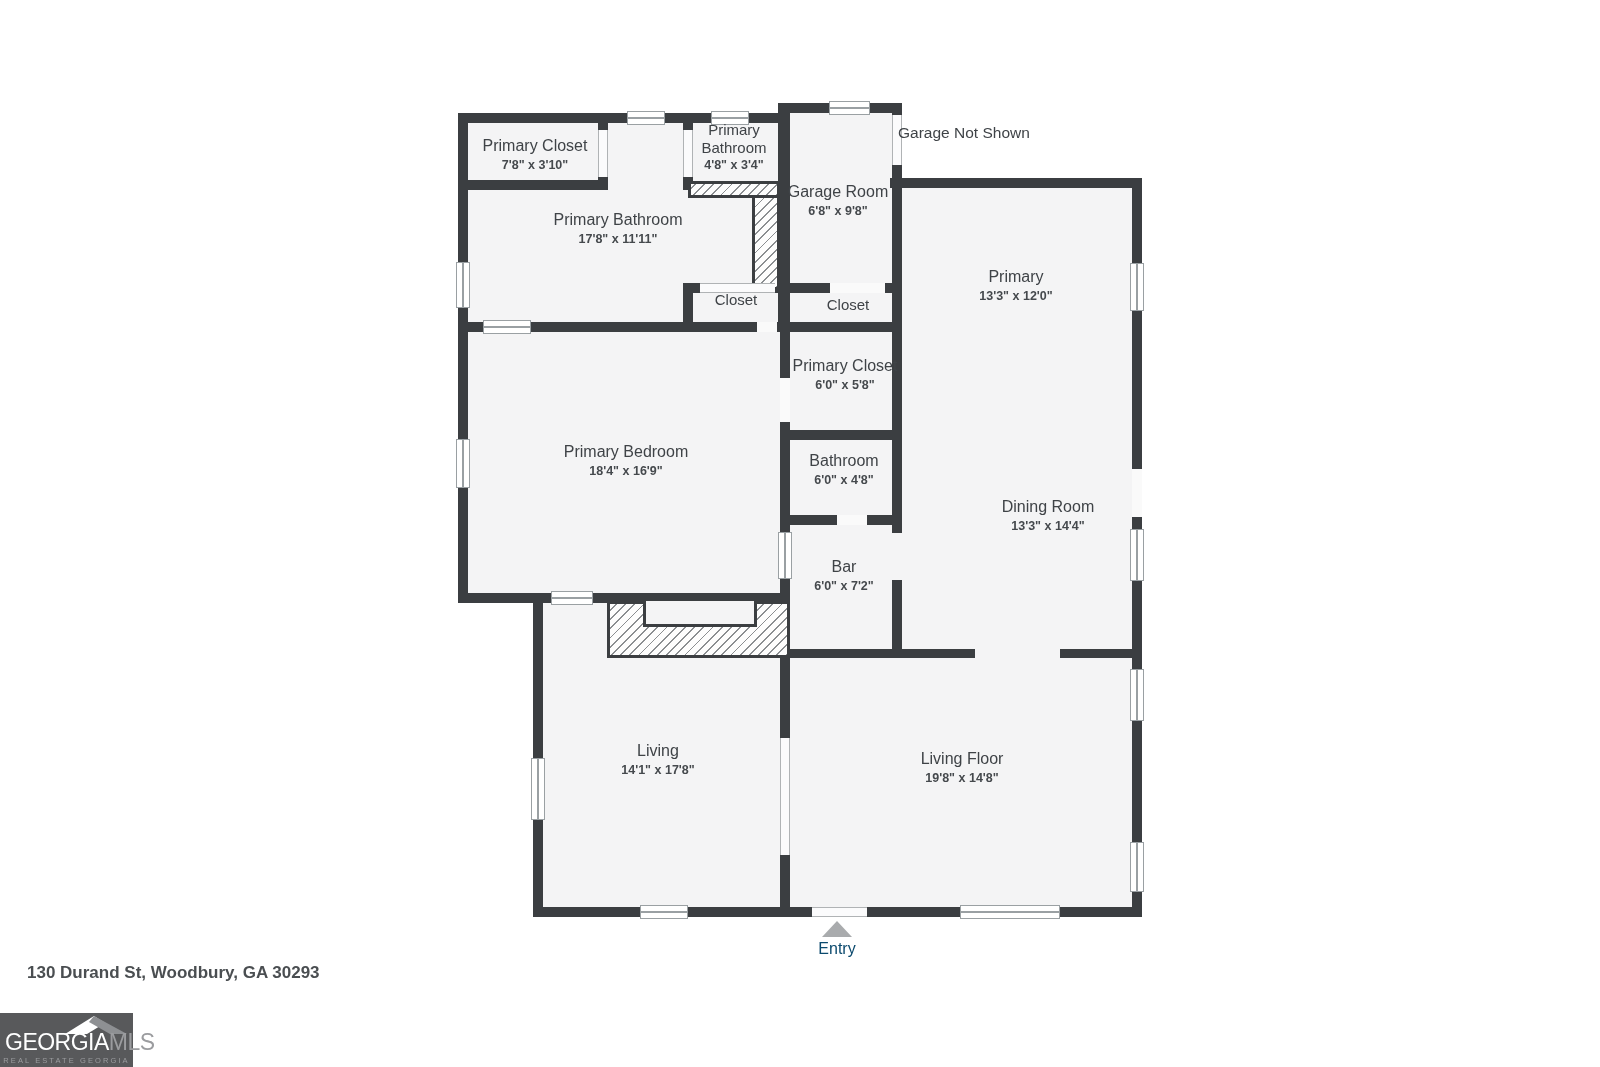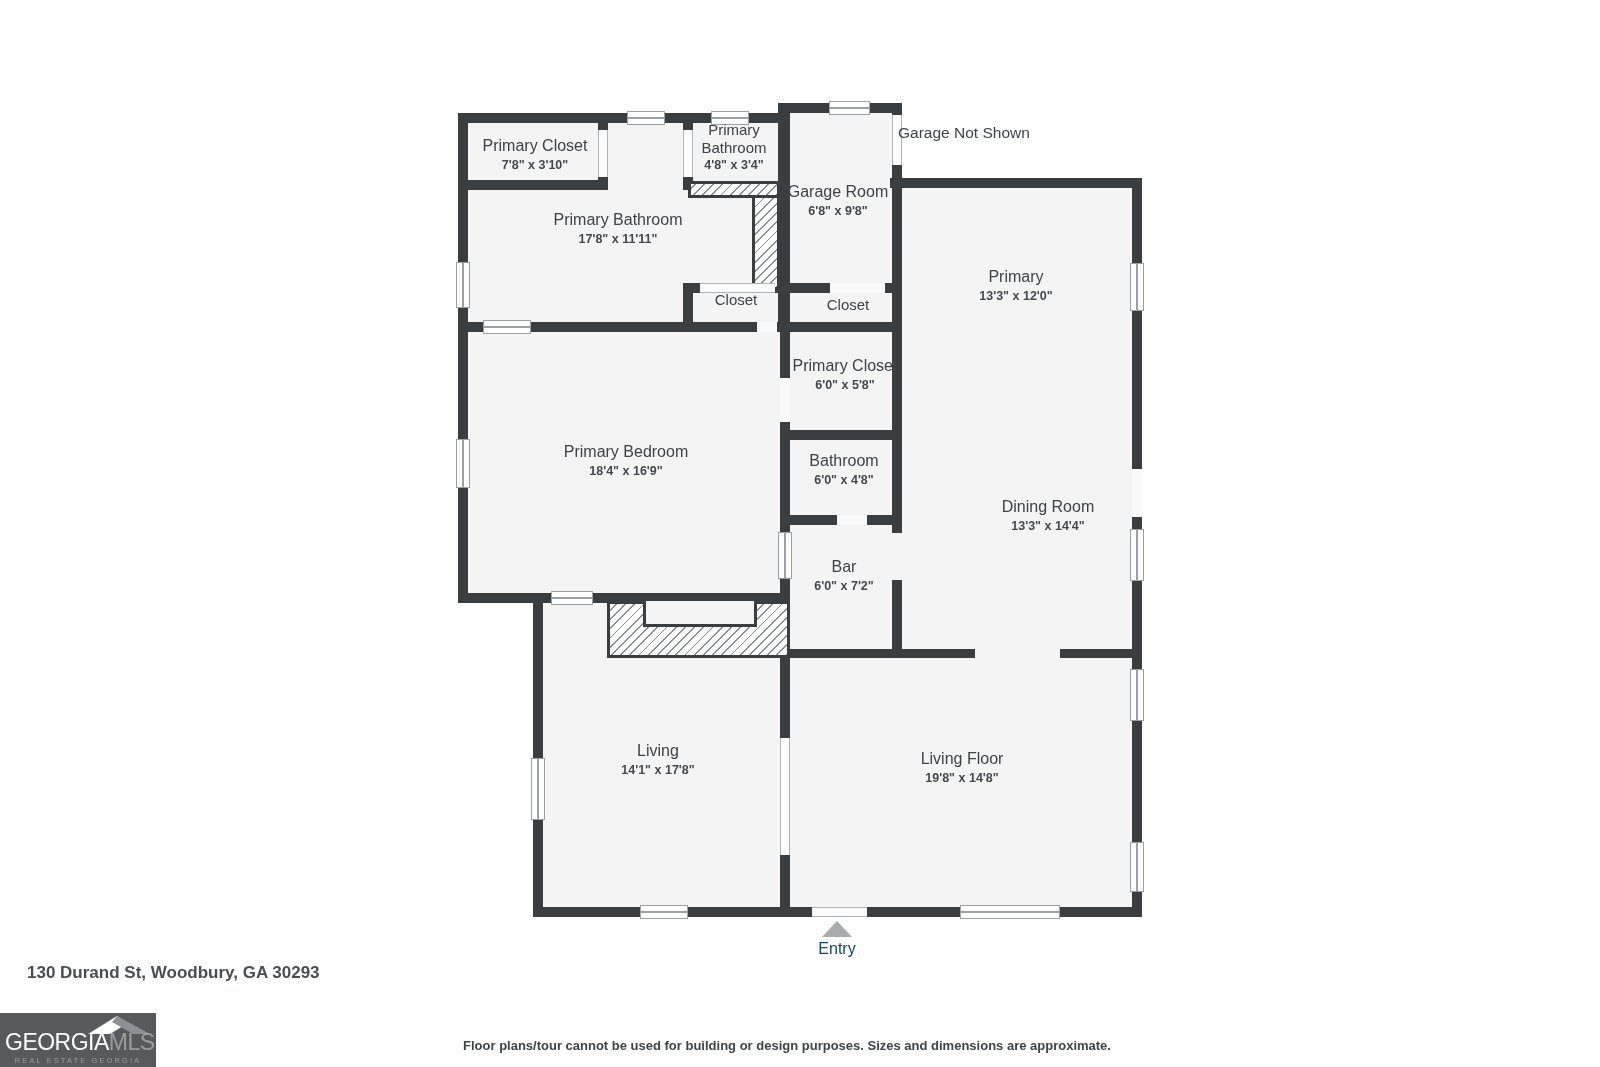--- a/index.html
+++ b/index.html
@@ -36,7 +36,7 @@
                  font-size:16px; font-weight:normal; color:#0c4a6e; }
   .address { position:absolute; left:27px; top:963px; font-size:17px; font-weight:bold;
              color:#4a4e51; z-index:2; }
-  .logo { position:absolute; left:0; top:1013px; width:156px; height:54px;
+  .logo { position:absolute; left:0; top:1013px; width:133px; height:54px;
           background:#58595b; z-index:5; }
   .logo-roof { position:absolute; right:6px; top:1px; }
   .logo-row { position:absolute; left:5px; top:16px; font-size:23px; letter-spacing:-0.5px;

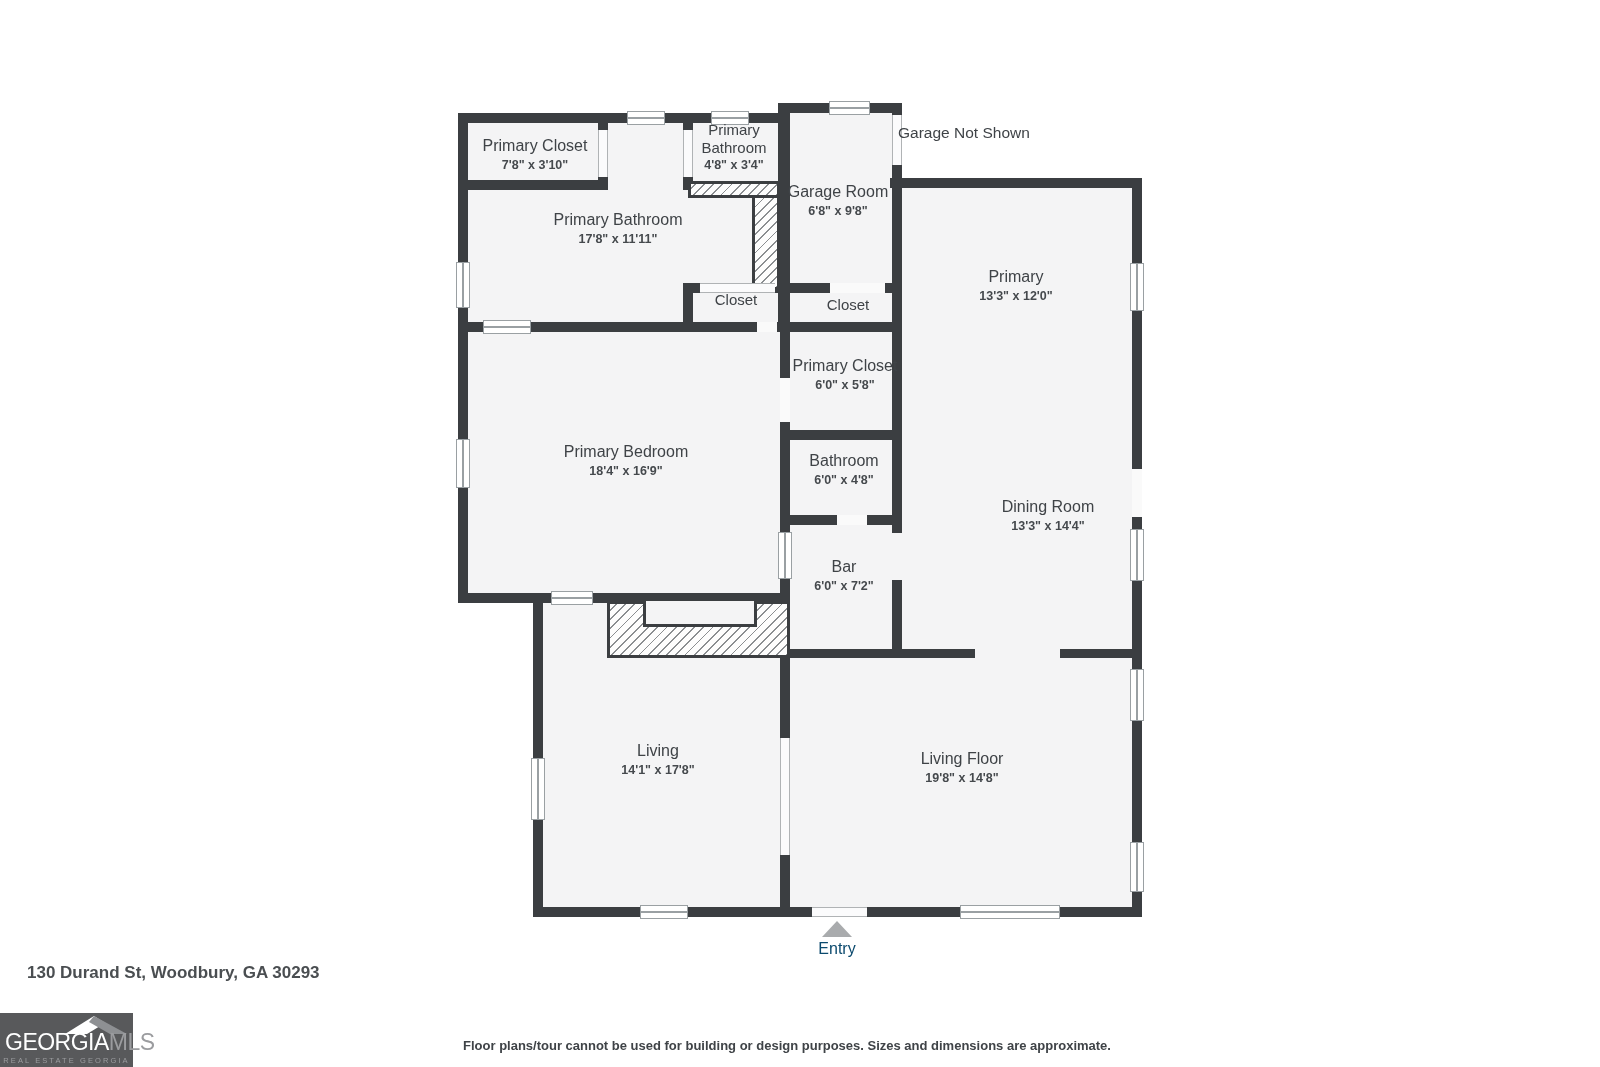--- a/index.html
+++ b/index.html
@@ -184,7 +184,6 @@
     <div class="logo-row"><span>GEORGIA</span><span class="logo-mls">MLS</span></div>
     <div class="logo-tag">REAL ESTATE GEORGIA</div>
   </div>
-  <div class="disclaimer">Floor plans/tour cannot be used for building or design purposes. Sizes and dimensions are approximate.</div>
 
 </div>
 

